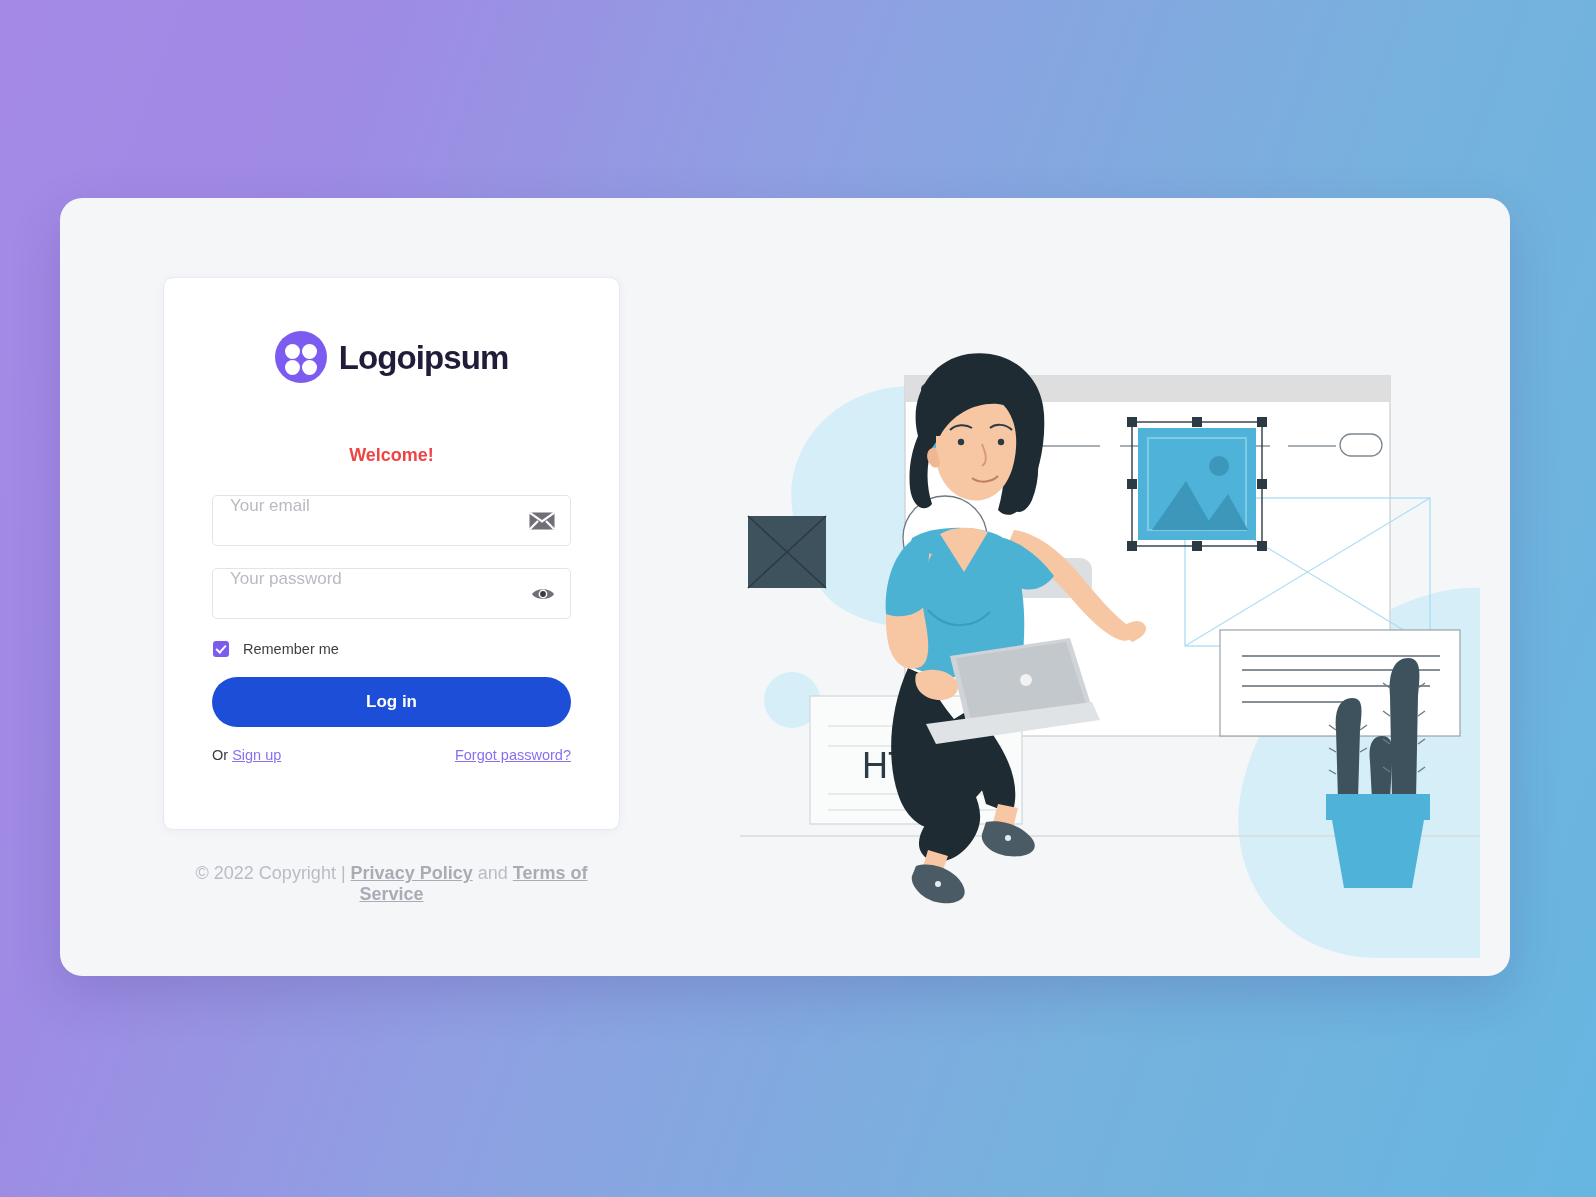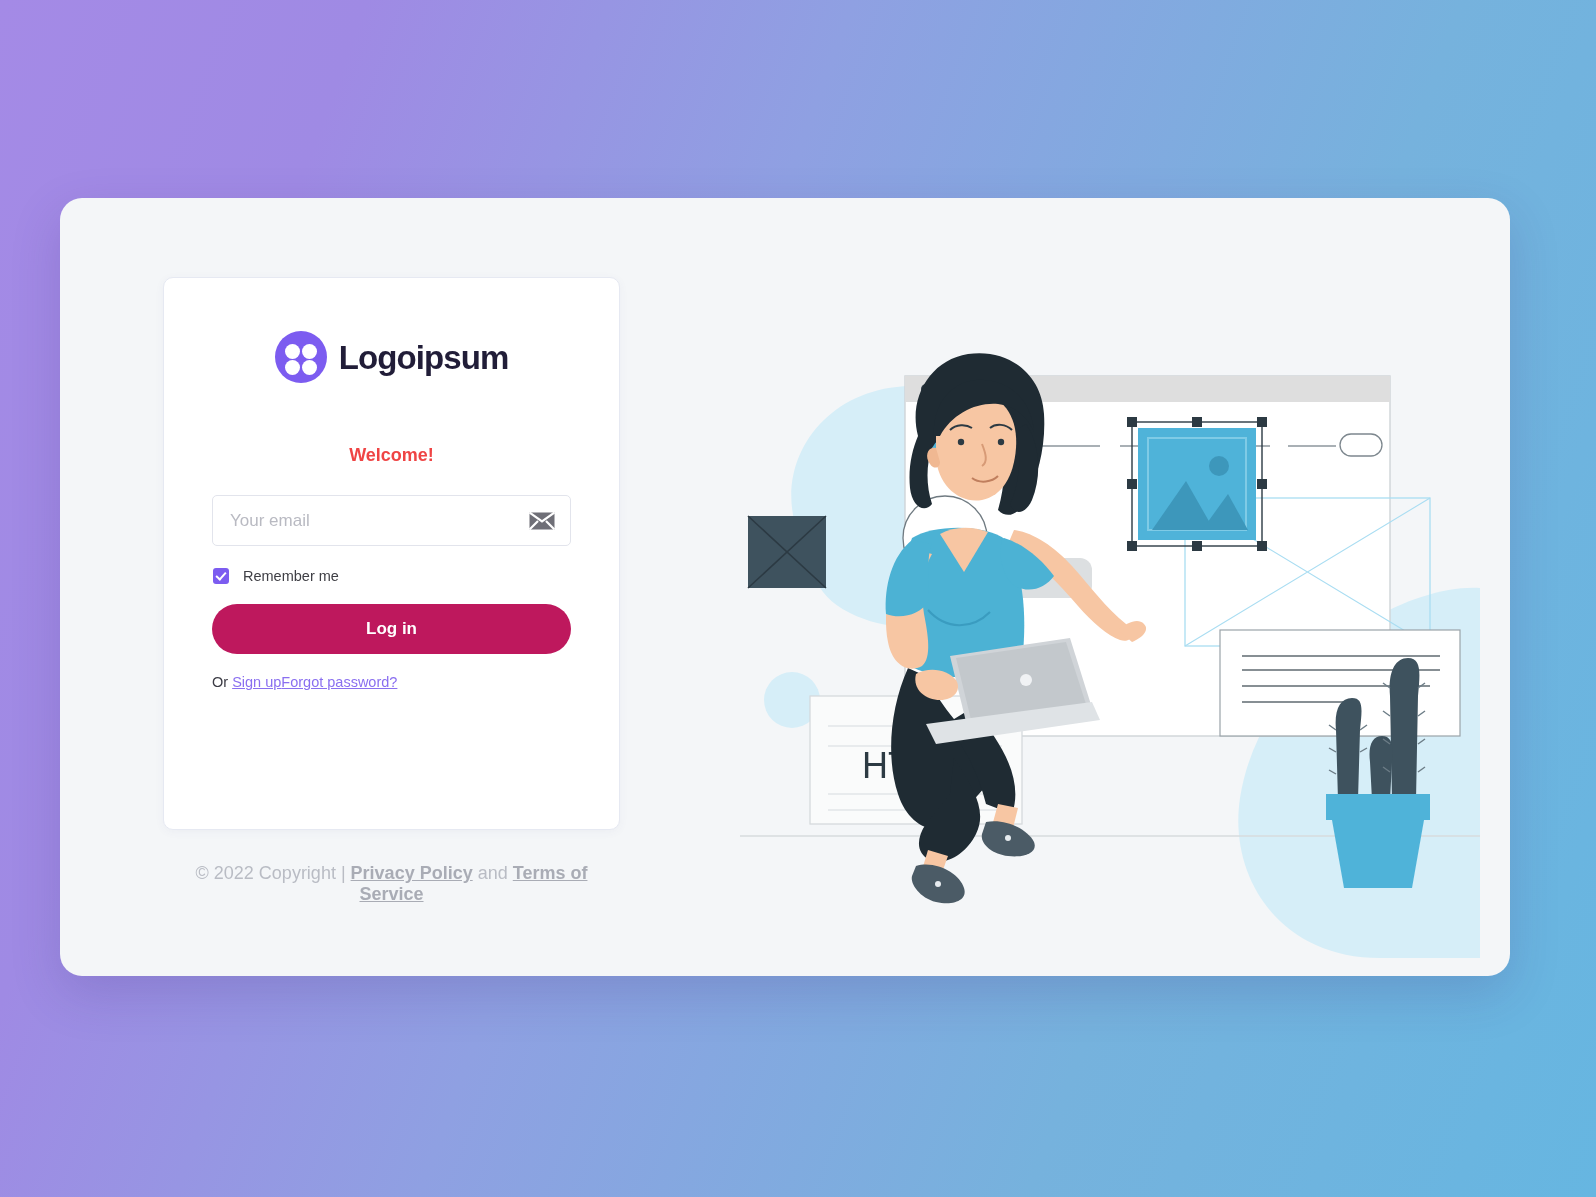--- a/index.html
+++ b/index.html
@@ -65,7 +65,7 @@
   .field {
     position: relative; height: 51px; margin-bottom: 22px;
     border: 1px solid #e2e4ec; border-radius: 5px; background: #fff;
-    display: flex; align-items: center;
+    display: flex; align-items: flex-start;
   }
   .field input {
     flex: 1; border: 0; outline: none; background: transparent;

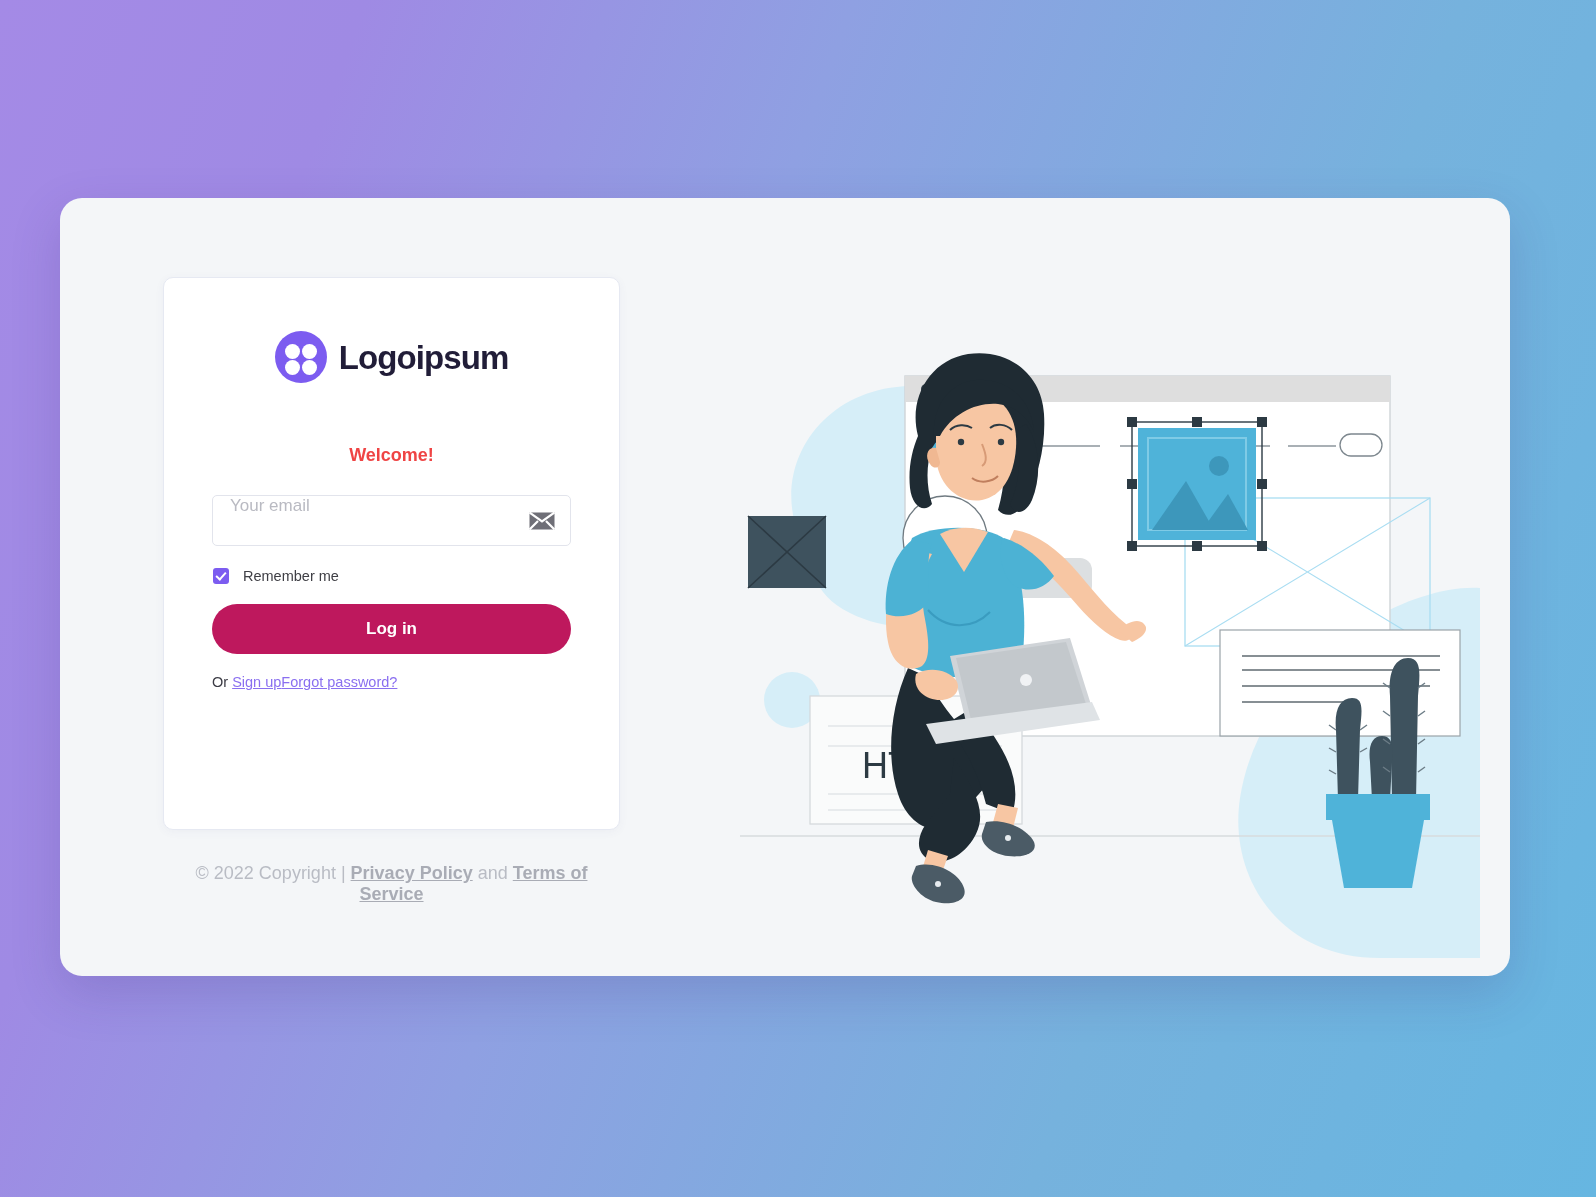--- a/index.html
+++ b/index.html
@@ -150,6 +150,16 @@
         </span>
       </div>
 
+      <div class="field">
+        <input type="password" placeholder="Your password" style="">
+        <span class="fi">
+          <svg width="24" height="16" viewBox="0 0 24 16">
+            <path d="M1 8 C5 1.5 19 1.5 23 8 C19 14.5 5 14.5 1 8 Z" fill="#6f6f77"></path>
+            <circle cx="12" cy="8" r="4.4" fill="#ffffff"></circle>
+            <circle cx="12" cy="8" r="2.9" fill="#3a3a40"></circle>
+          </svg>
+        </span>
+      </div>
 
       <div class="remember">
         <span class="cb"></span>

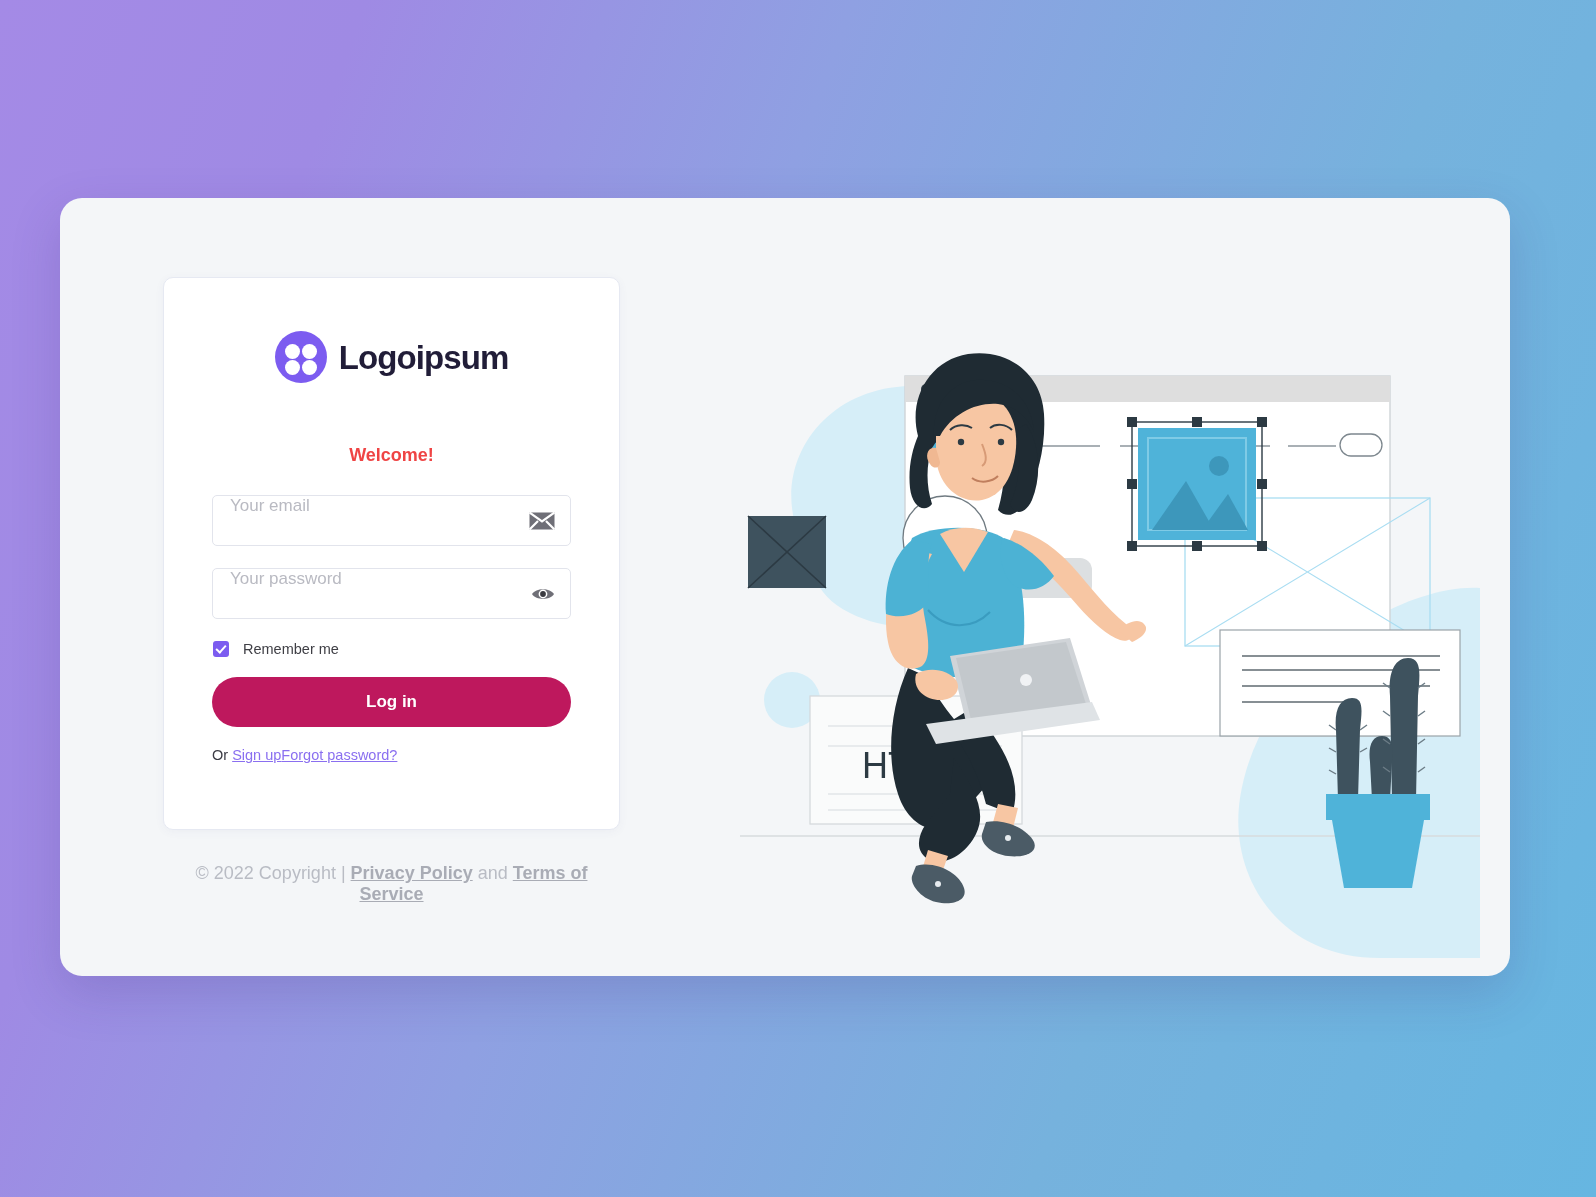--- a/index.html
+++ b/index.html
@@ -95,7 +95,7 @@
 
   .login-btn {
     width: 100%; height: 50px; margin-top: 20px;
-    background: #be185d; color: #fff; border: 0; border-radius: 25px;
+    background: #1d4ed8; color: #fff; border: 0; border-radius: 25px;
     font-family: "Liberation Sans", sans-serif;
     font-size: 17px; font-weight: bold; cursor: pointer;
   }

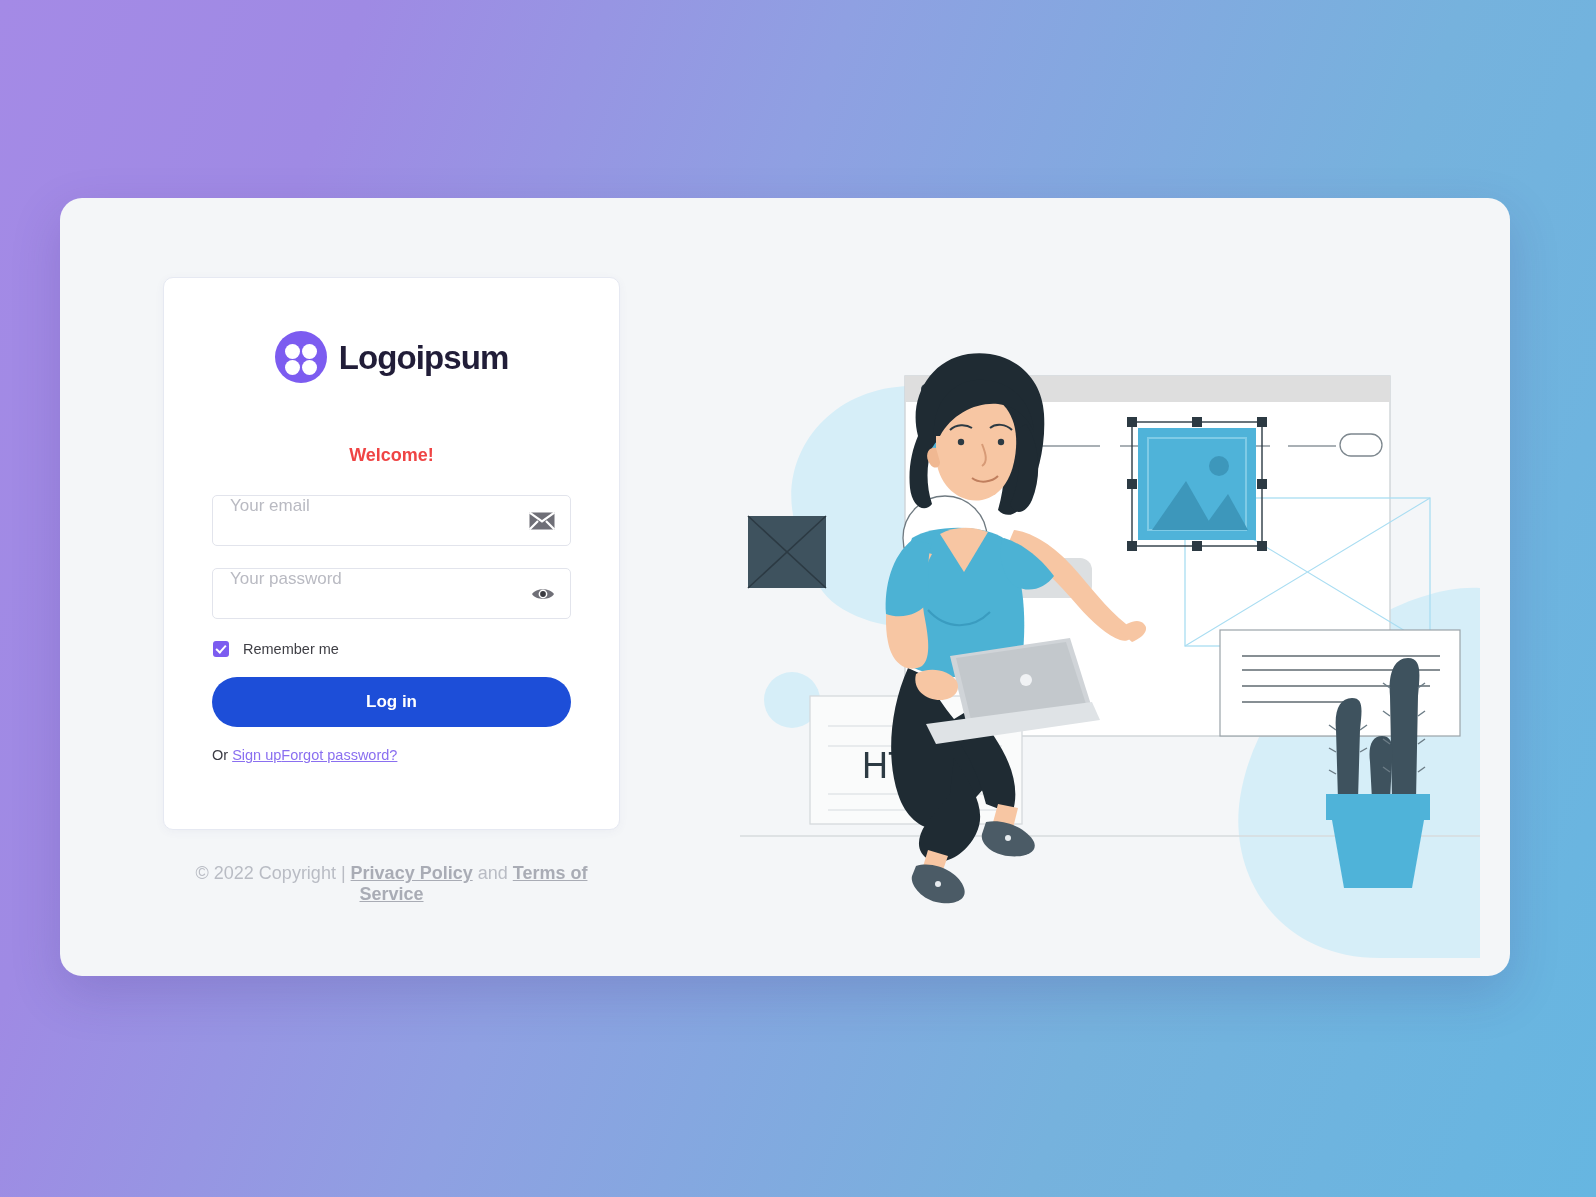--- a/index.html
+++ b/index.html
@@ -101,7 +101,7 @@
   }
 
   .links {
-    display: flex; align-items: center;
+    display: flex; justify-content: space-between; align-items: center;
     margin-top: 20px; font-size: 14.5px;
   }
   .or { color: #3b3b44; }

